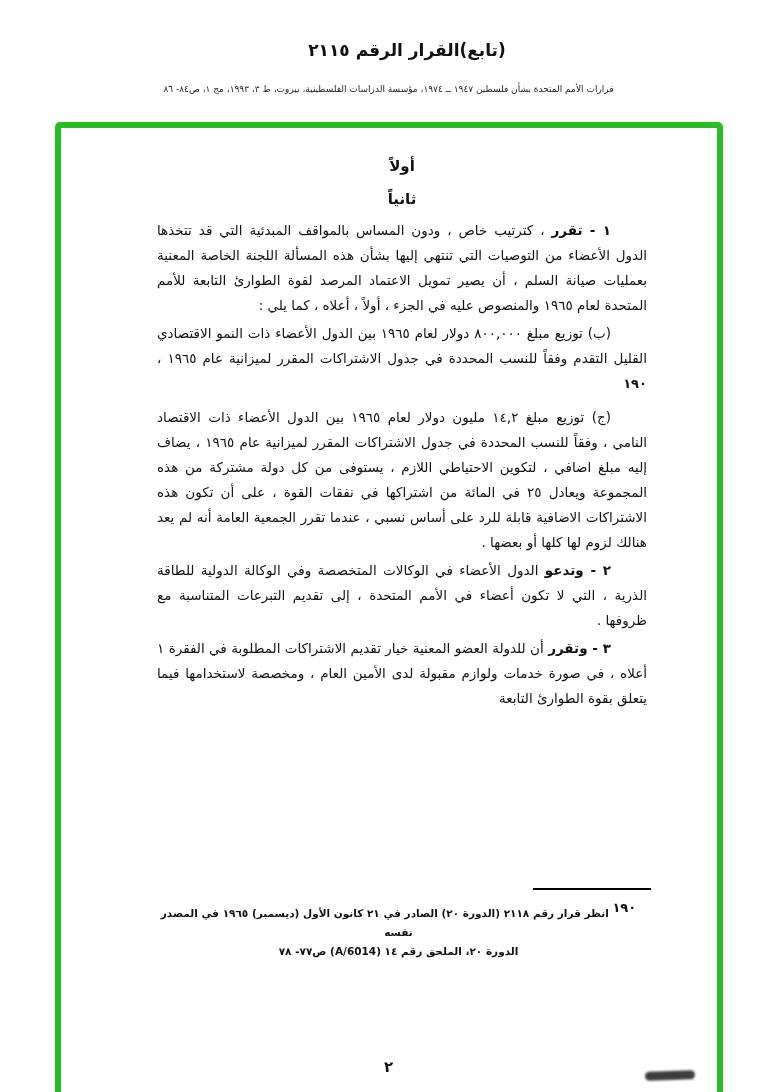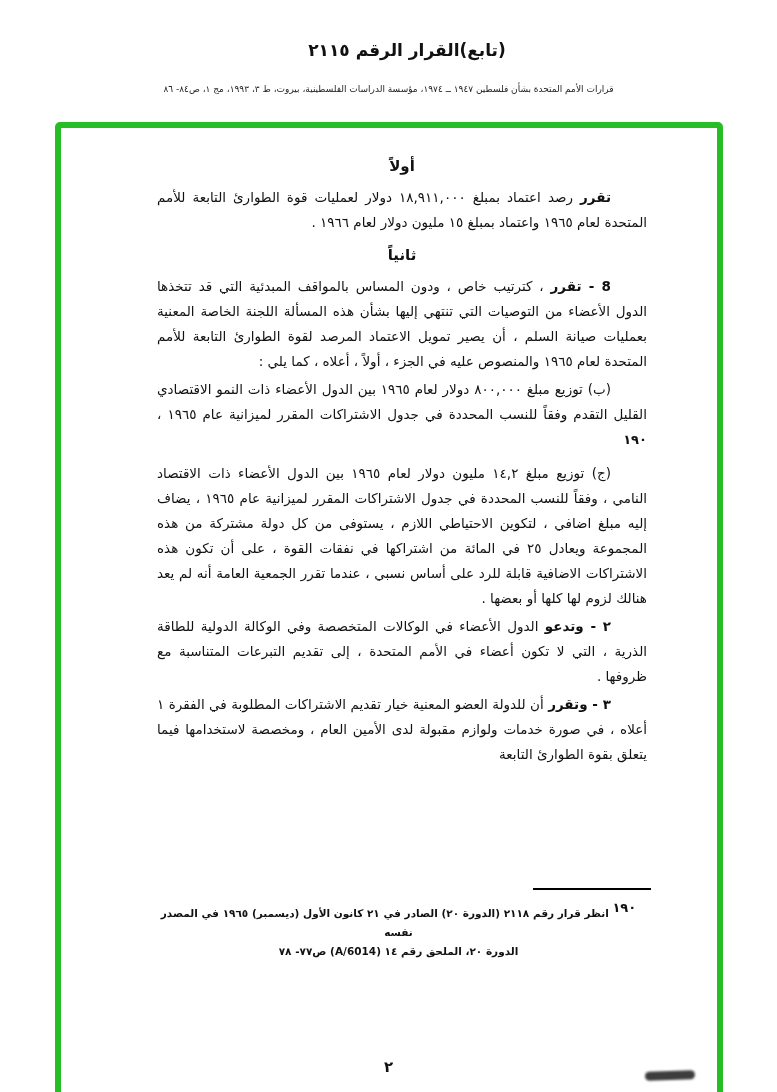--- a/index.html
+++ b/index.html
@@ -102,7 +102,6 @@
 
     <div class="section-heading">أولاً</div>
 
-    <p class="para"><span></span><span class="lead">تقرر</span><span> رصد اعتماد بمبلغ ١٨,٩١١,٠٠٠ دولار لعمليات قوة الطوارئ التابعة للأمم المتحدة لعام ١٩٦٥ واعتماد بمبلغ ١٥ مليون دولار لعام ١٩٦٦ .</span></p>
 
     <div class="section-heading">ثانياً</div>
 

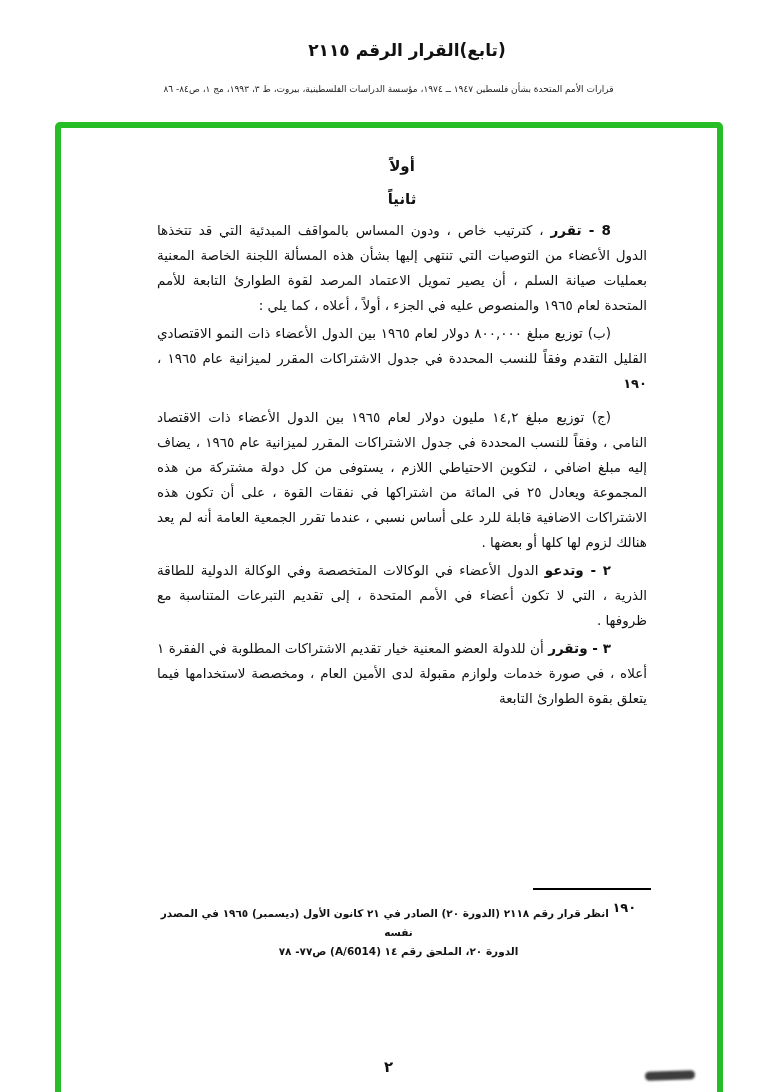--- a/index.html
+++ b/index.html
@@ -105,7 +105,7 @@
 
     <div class="section-heading">ثانياً</div>
 
-    <p class="para"><span></span><span class="lead">8 - تقرر</span><span> ، كترتيب خاص ، ودون المساس بالمواقف المبدئية التي قد تتخذها الدول الأعضاء من التوصيات التي تنتهي إليها بشأن هذه المسألة اللجنة الخاصة المعنية بعمليات صيانة السلم ، أن يصير تمويل الاعتماد المرصد لقوة الطوارئ التابعة للأمم المتحدة لعام ١٩٦٥ والمنصوص عليه في الجزء ، أولاً ، أعلاه ، كما يلي :</span></p>
+    <p class="para"><span></span><span class="lead">١ - تقرر</span><span> ، كترتيب خاص ، ودون المساس بالمواقف المبدئية التي قد تتخذها الدول الأعضاء من التوصيات التي تنتهي إليها بشأن هذه المسألة اللجنة الخاصة المعنية بعمليات صيانة السلم ، أن يصير تمويل الاعتماد المرصد لقوة الطوارئ التابعة للأمم المتحدة لعام ١٩٦٥ والمنصوص عليه في الجزء ، أولاً ، أعلاه ، كما يلي :</span></p>
 
 
     <p class="para"><span>(ب) </span><span class="lead"></span><span>توزيع مبلغ ٨٠٠,٠٠٠ دولار لعام ١٩٦٥ بين الدول الأعضاء ذات النمو الاقتصادي القليل التقدم وفقاً للنسب المحددة في جدول الاشتراكات المقرر لميزانية عام ١٩٦٥ ،</span> <span class="note-sup">١٩٠</span></p>

